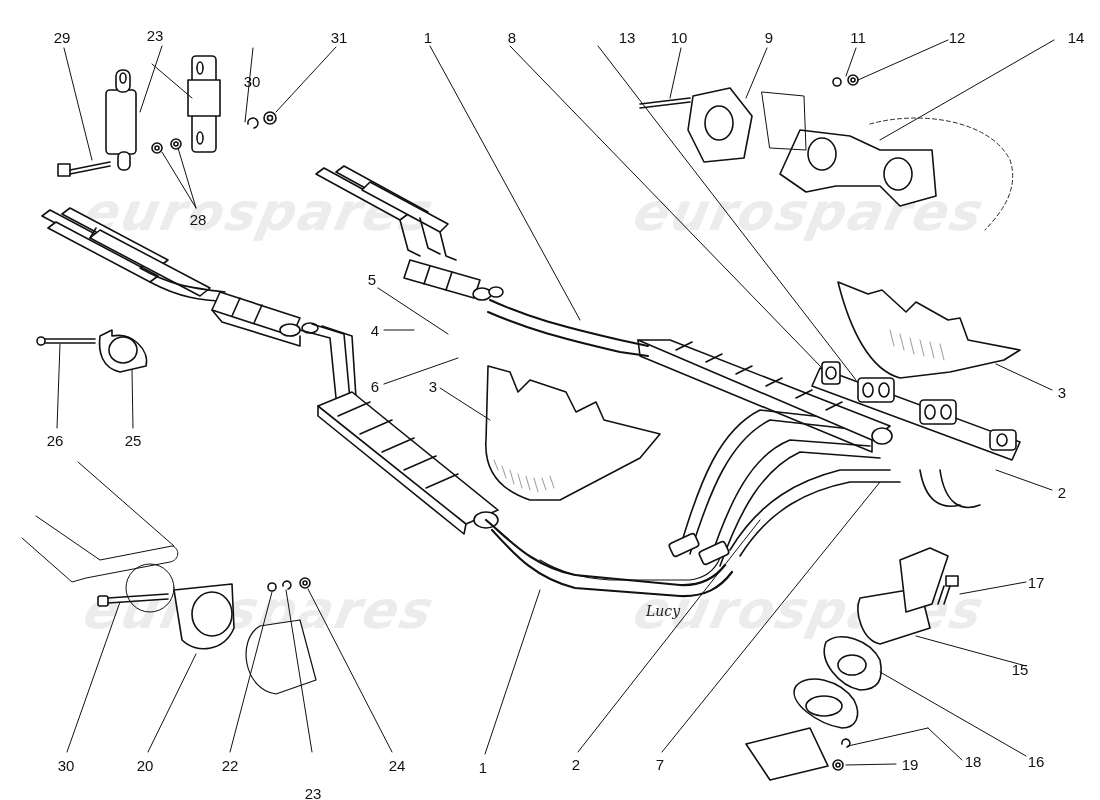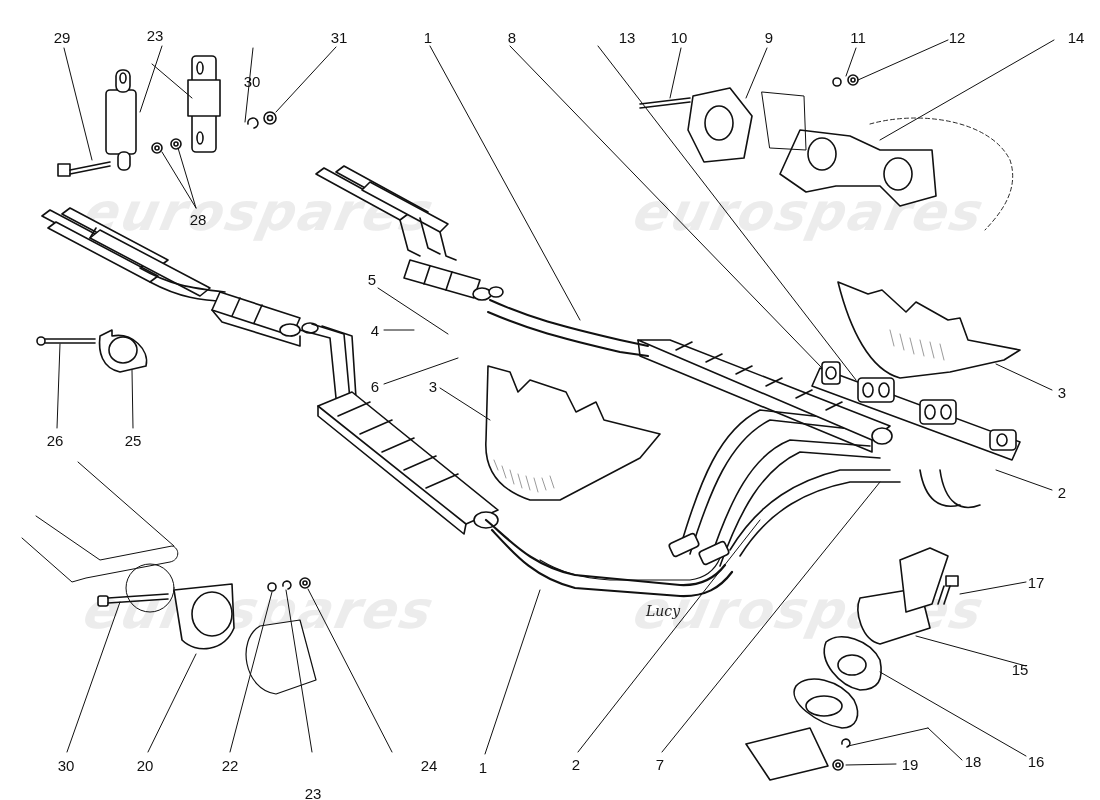--- a/index.html
+++ b/index.html
@@ -321,7 +321,7 @@
     <span class="callout" style="left:145px;top:765px;">20</span>
     <span class="callout" style="left:230px;top:765px;">22</span>
     <span class="callout" style="left:313px;top:765px;margin-top:28px;">23</span>
-    <span class="callout" style="left:397px;top:765px;margin-left:32px;">24</span>
+    <span class="callout" style="left:397px;top:765px;">24</span>
     <span class="callout" style="left:483px;top:767px;">1</span>
     <span class="callout" style="left:576px;top:764px;">2</span>
     <span class="callout" style="left:660px;top:764px;">7</span>

